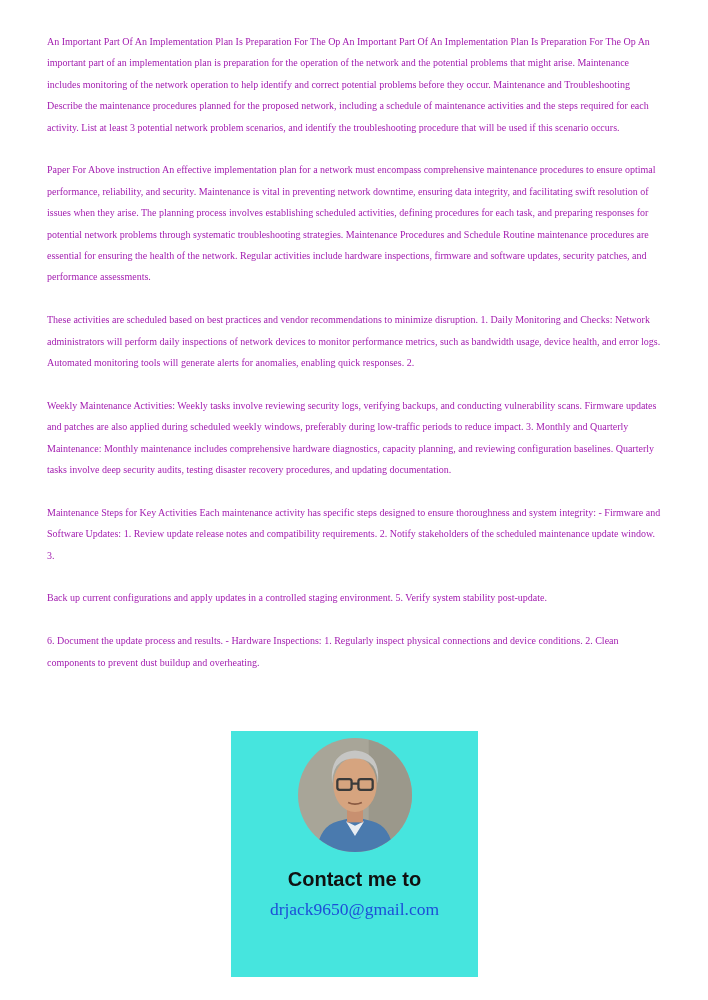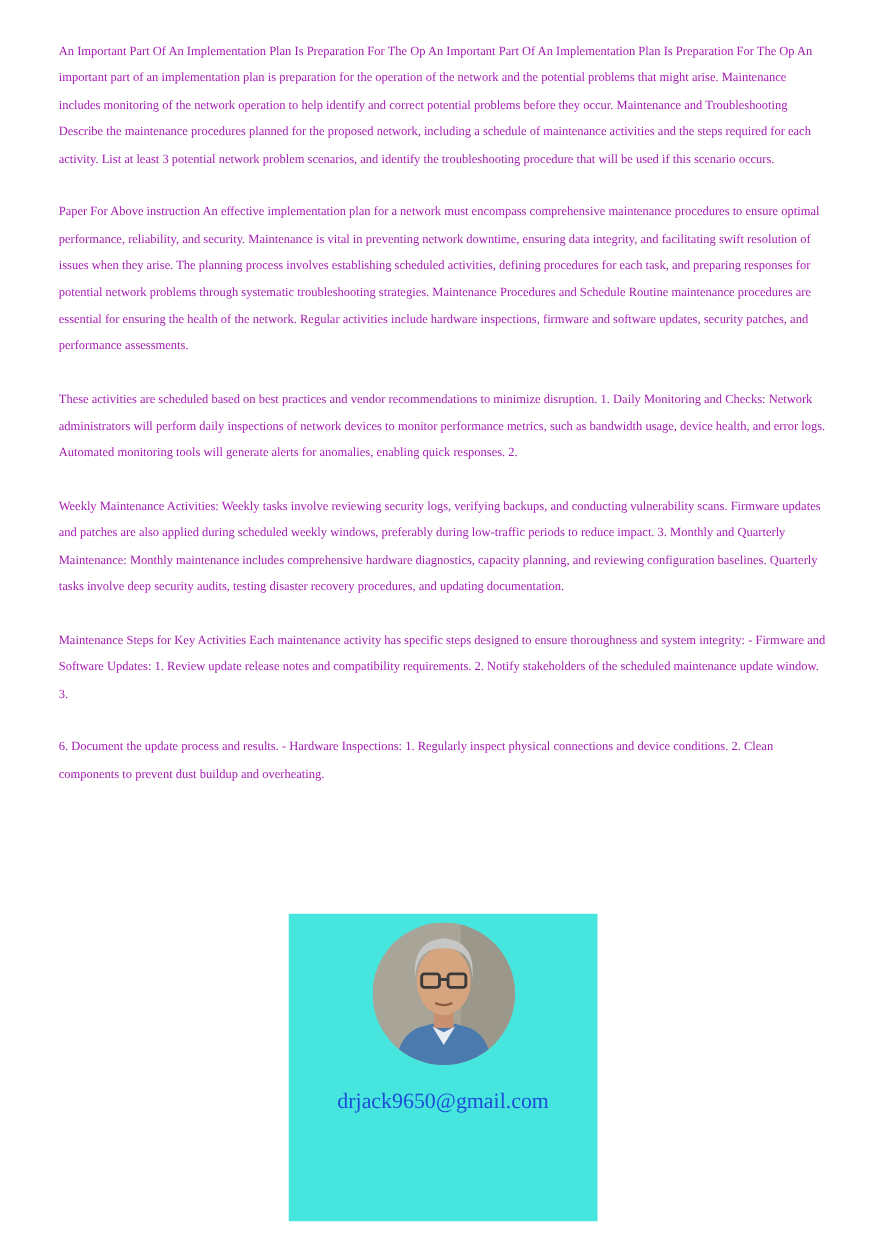--- a/index.html
+++ b/index.html
@@ -83,6 +83,7 @@
     <p>These activities are scheduled based on best practices and vendor recommendations to minimize disruption. 1. Daily Monitoring and Checks: Network administrators will perform daily inspections of network devices to monitor performance metrics, such as bandwidth usage, device health, and error logs. Automated monitoring tools will generate alerts for anomalies, enabling quick responses. 2.</p>
     <p>Weekly Maintenance Activities: Weekly tasks involve reviewing security logs, verifying backups, and conducting vulnerability scans. Firmware updates and patches are also applied during scheduled weekly windows, preferably during low-traffic periods to reduce impact. 3. Monthly and Quarterly Maintenance: Monthly maintenance includes comprehensive hardware diagnostics, capacity planning, and reviewing configuration baselines. Quarterly tasks involve deep security audits, testing disaster recovery procedures, and updating documentation.</p>
     <p>Maintenance Steps for Key Activities Each maintenance activity has specific steps designed to ensure thoroughness and system integrity: - Firmware and Software Updates: 1. Review update release notes and compatibility requirements. 2. Notify stakeholders of the scheduled maintenance update window. 3.</p>
+    <p>Back up current configurations and apply updates in a controlled staging environment. 5. Verify system stability post-update.</p>
     <p>6. Document the update process and results. - Hardware Inspections: 1. Regularly inspect physical connections and device conditions. 2. Clean components to prevent dust buildup and overheating.</p>
   </div>
 

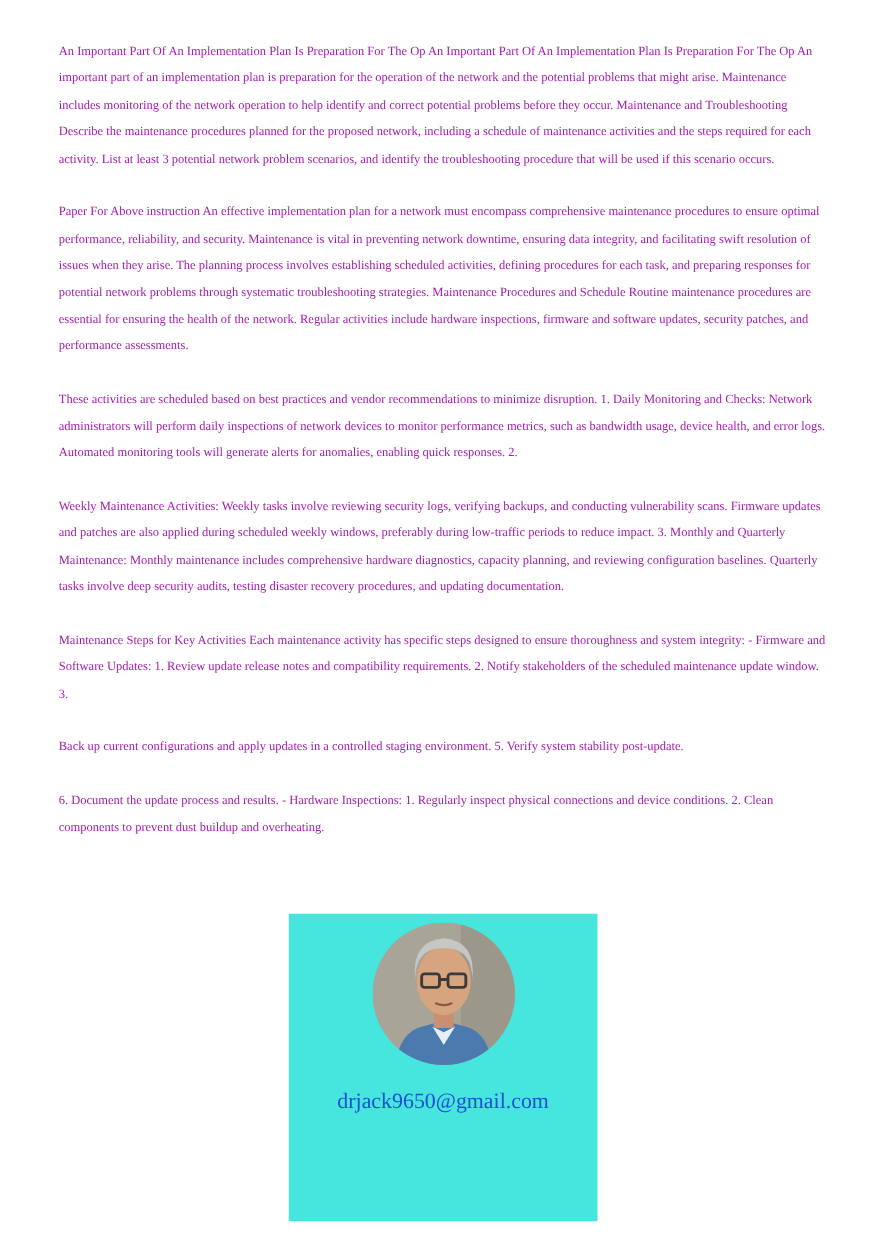--- a/index.html
+++ b/index.html
@@ -106,6 +106,7 @@
       </svg>
     </div>
     <div class="contact-text">
+      <div>Contact me to</div>
     </div>
     <div class="contact-email">drjack9650@gmail.com</div>
   </div>

